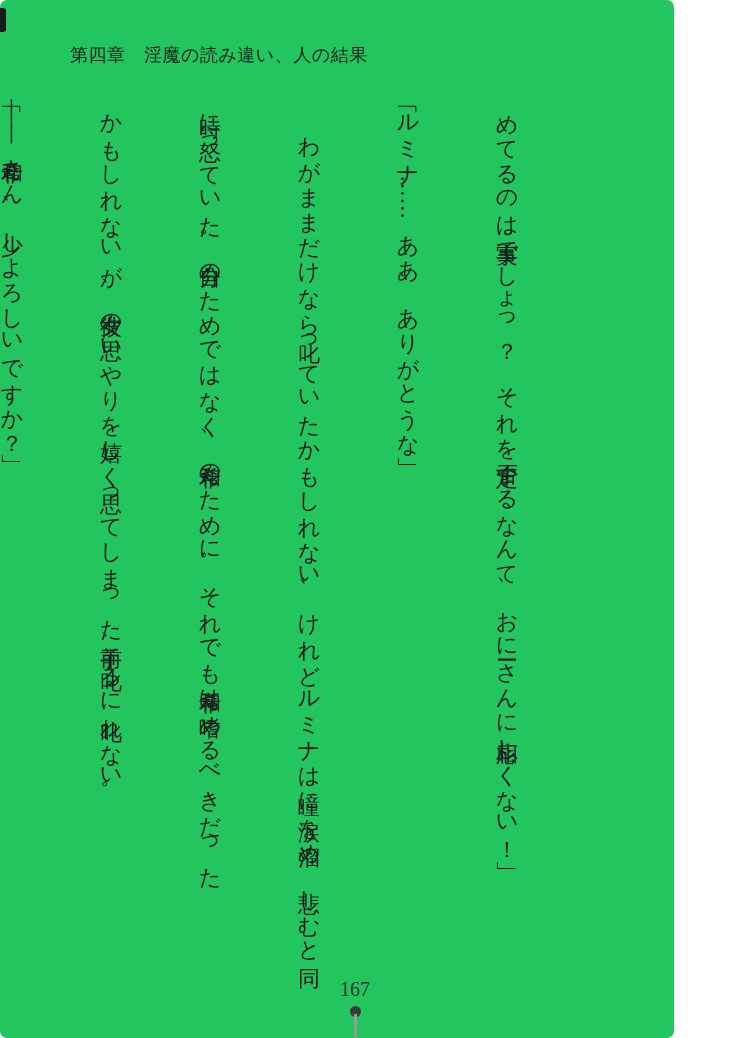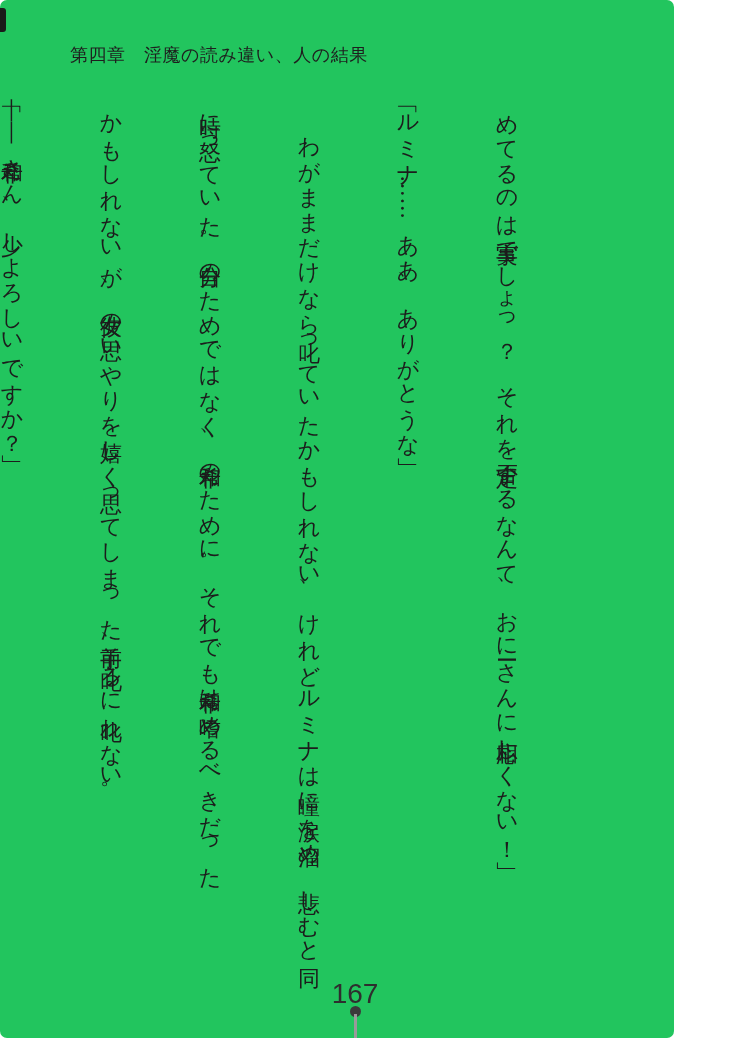--- a/index.html
+++ b/index.html
@@ -56,8 +56,8 @@
     top: 978px;
     width: 710px;
     text-align: center;
-    font-family: Liberation Sans, sans-serif;
-    font-size: 28px;
+    font-family: Liberation Serif, serif;
+    font-size: 20px;
     color: #2e2e2e;
   }
   .page-marker-dot {

